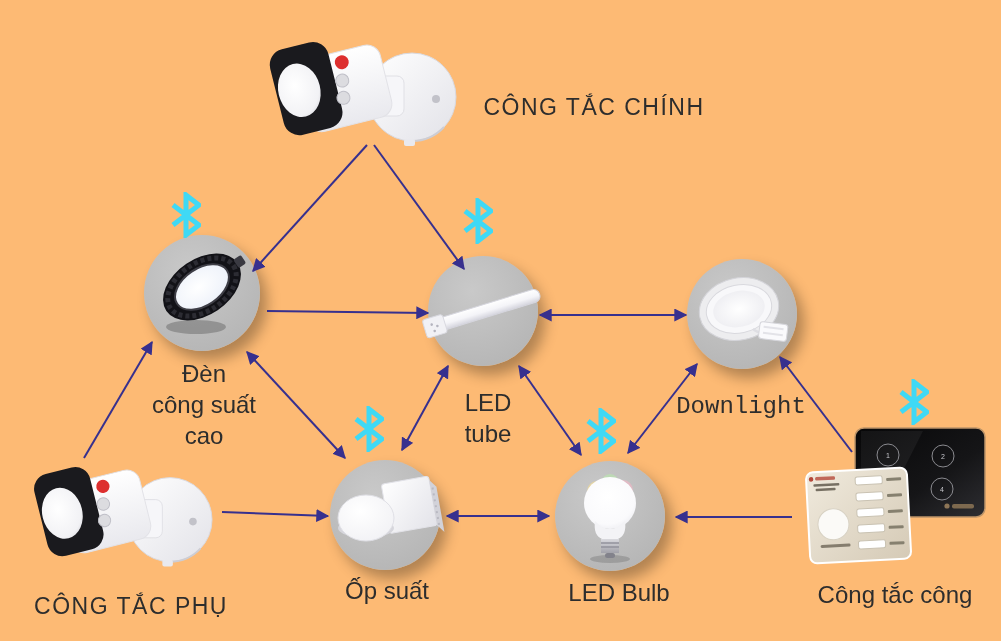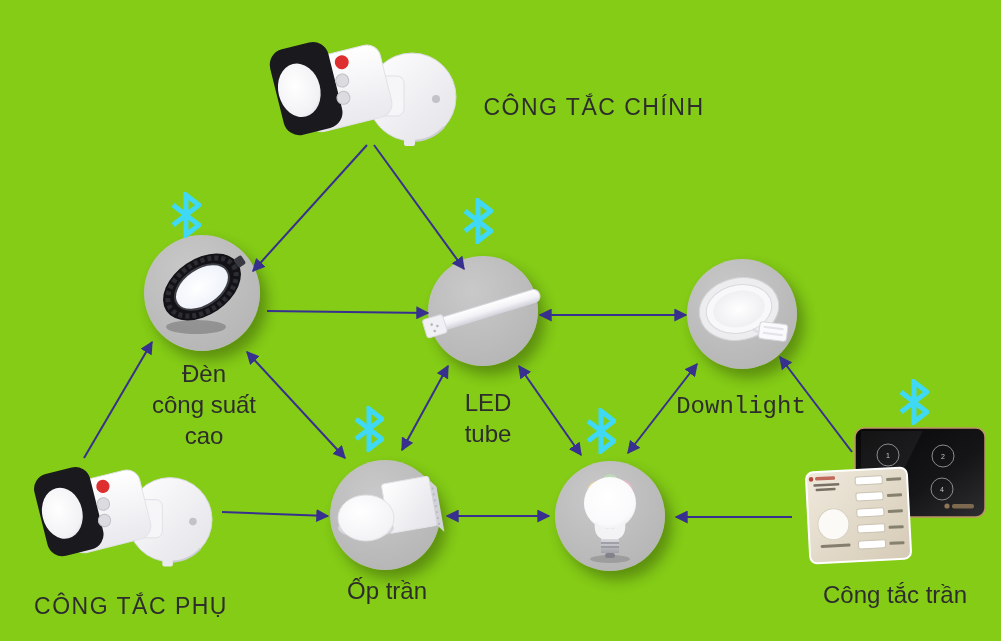--- a/index.html
+++ b/index.html
@@ -3,7 +3,7 @@
 <meta charset="utf-8">
 <style>
   html,body{margin:0;padding:0;background:#ffffff;}
-  .canvas{position:relative;width:1001px;height:641px;background:#84cc16;overflow:hidden;
+  .canvas{position:relative;width:1001px;height:641px;background:#fdba74;overflow:hidden;
           font-family:"Liberation Sans","DejaVu Sans",sans-serif;color:#2d2d2d;}
   .layer{position:absolute;left:0;top:0;width:1001px;height:641px;pointer-events:none;}
   #edges-svg{z-index:2;}

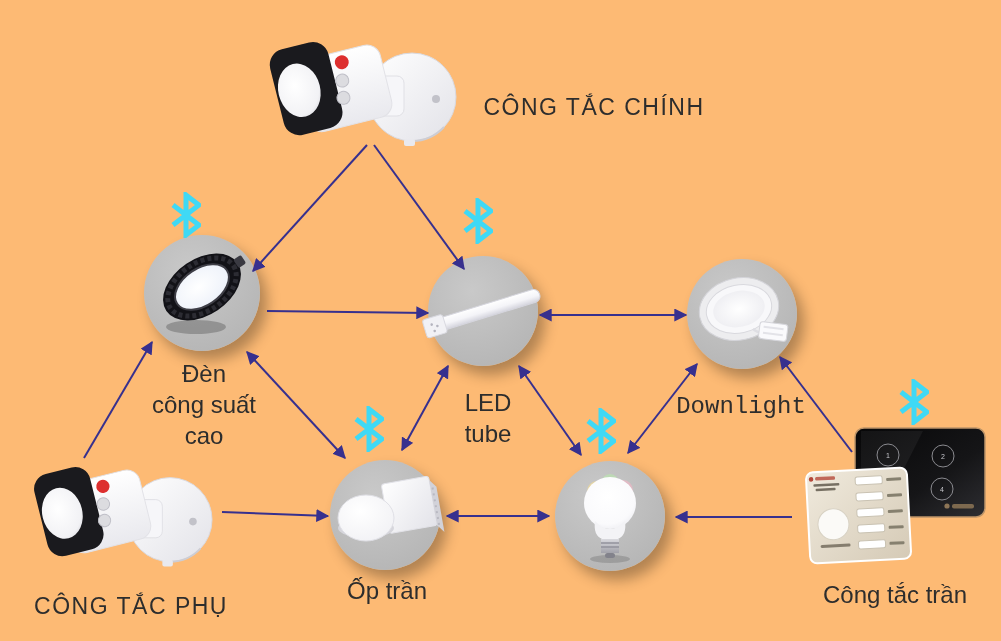--- a/index.html
+++ b/index.html
@@ -262,7 +262,7 @@
 
   <div class="lbl caps" style="left:131px;top:583px;margin-top:8px;">CÔNG TẮC PHỤ</div>
 
-  <div class="lbl" style="left:387px;top:575px;">Ốp trần</div>
+  <div class="lbl" style="left:387px;top:575px;">Ốp suất</div>
 
 
   <div class="lbl" style="left:895px;top:579px;">Công tắc trần</div>

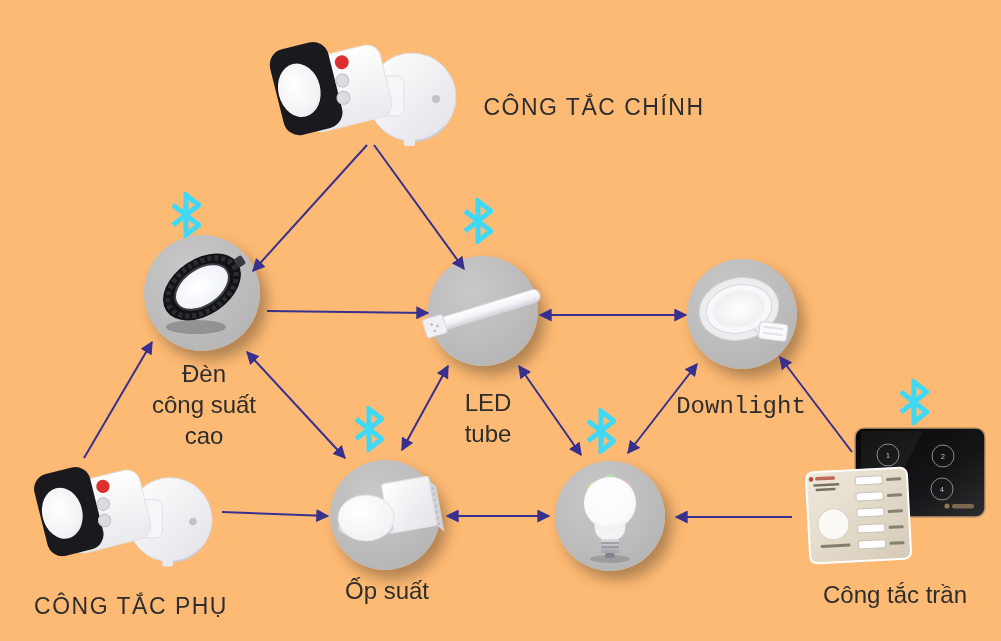--- a/index.html
+++ b/index.html
@@ -264,6 +264,7 @@
 
   <div class="lbl" style="left:387px;top:575px;">Ốp suất</div>
 
+  <div class="lbl" style="left:619px;top:577px;">LED Bulb</div>
 
   <div class="lbl" style="left:895px;top:579px;">Công tắc trần</div>
 

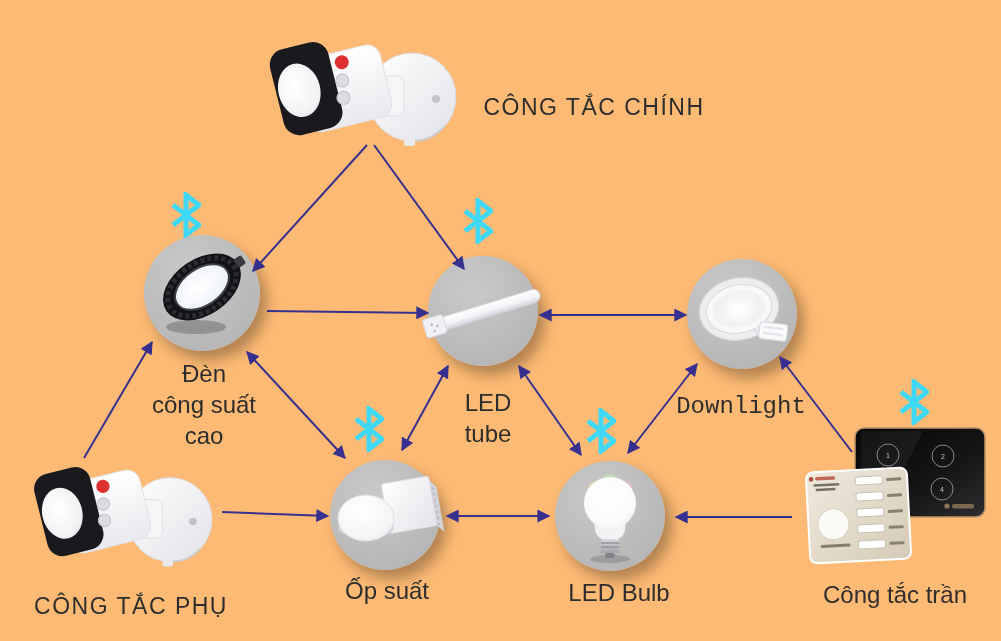--- a/index.html
+++ b/index.html
@@ -266,7 +266,7 @@
 
   <div class="lbl" style="left:619px;top:577px;">LED Bulb</div>
 
-  <div class="lbl" style="left:895px;top:579px;">Công tắc trần</div>
+  <div class="lbl" style="left:895px;top:579px;">Công tắc công</div>
 
 </div>
 

